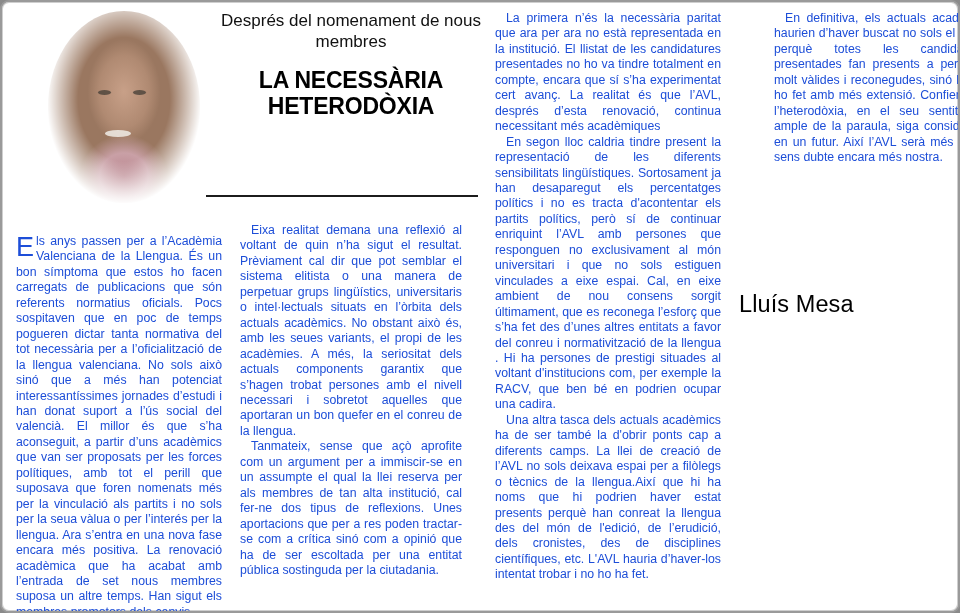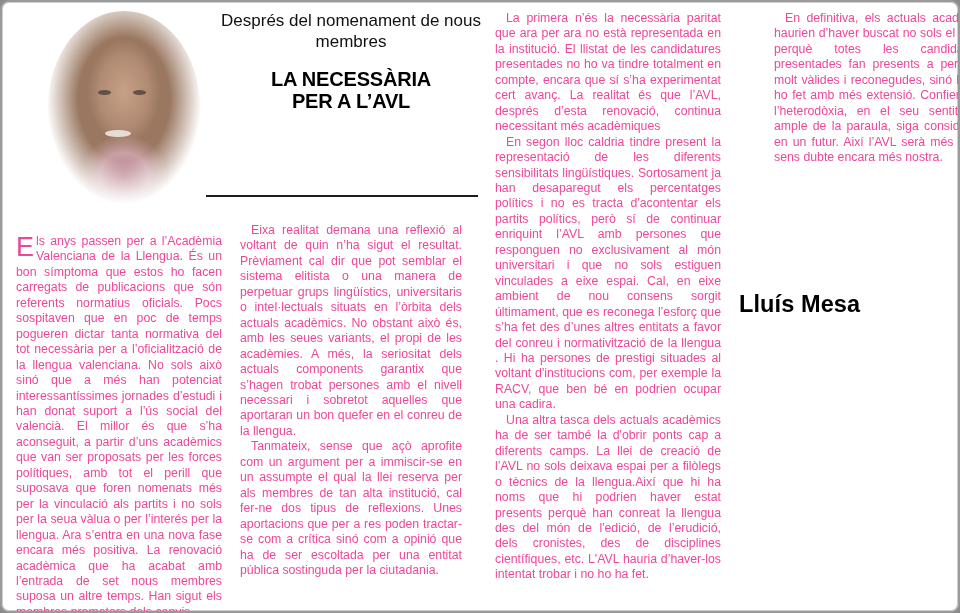--- a/index.html
+++ b/index.html
@@ -117,7 +117,7 @@
     position: absolute;
     font-size: 12.3px;
     line-height: 15.45px;
-    color: #ec4899;
+    color: #1d4ed8;
     text-align: justify;
     text-justify: inter-word;
     -webkit-hyphens: none;

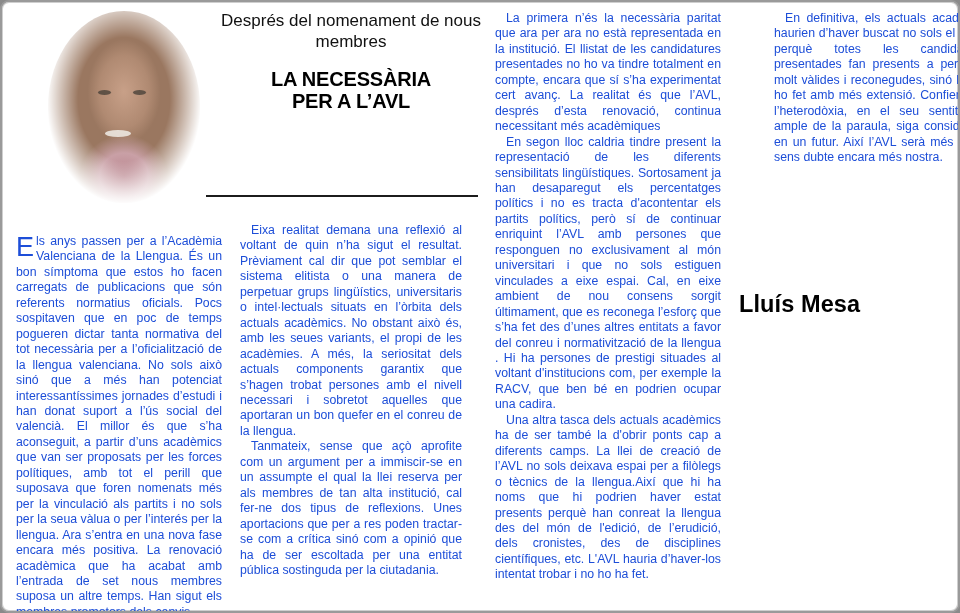--- a/index.html
+++ b/index.html
@@ -96,7 +96,7 @@
     margin: 4px 0 0 0;
   }
   .headline {
-    font-size: 20px;
+    font-size: 23px;
     line-height: 1.1;
     font-weight: bold;
     color: #000;

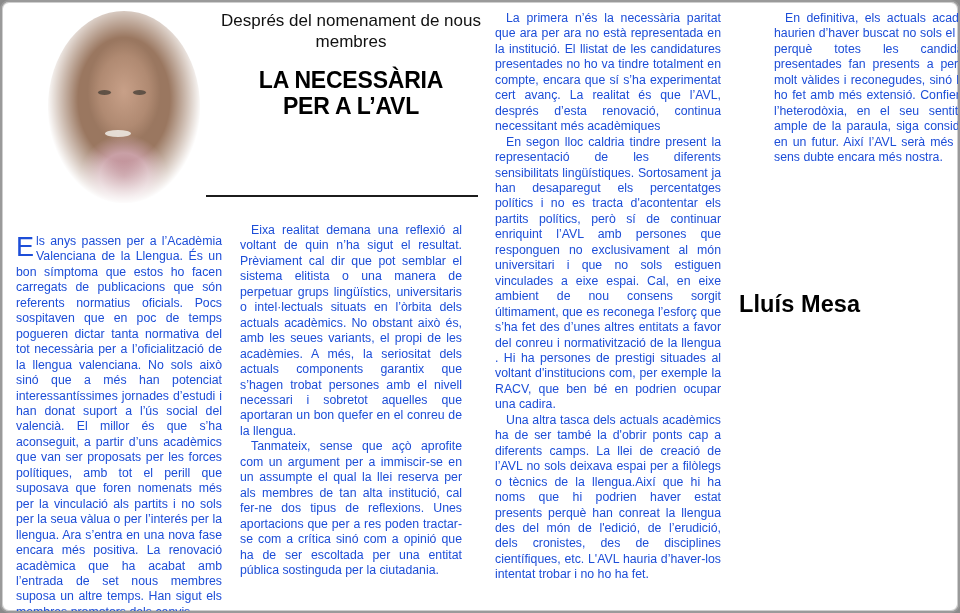--- a/index.html
+++ b/index.html
@@ -173,6 +173,7 @@
         <div class="kicker">Després del nomenament de nous membres</div>
         <div class="headline">
           <div>LA NECESSÀRIA</div>
+          <div>HETERODÒXIA</div>
           <div>PER A L’AVL</div>
         </div>
       </div>

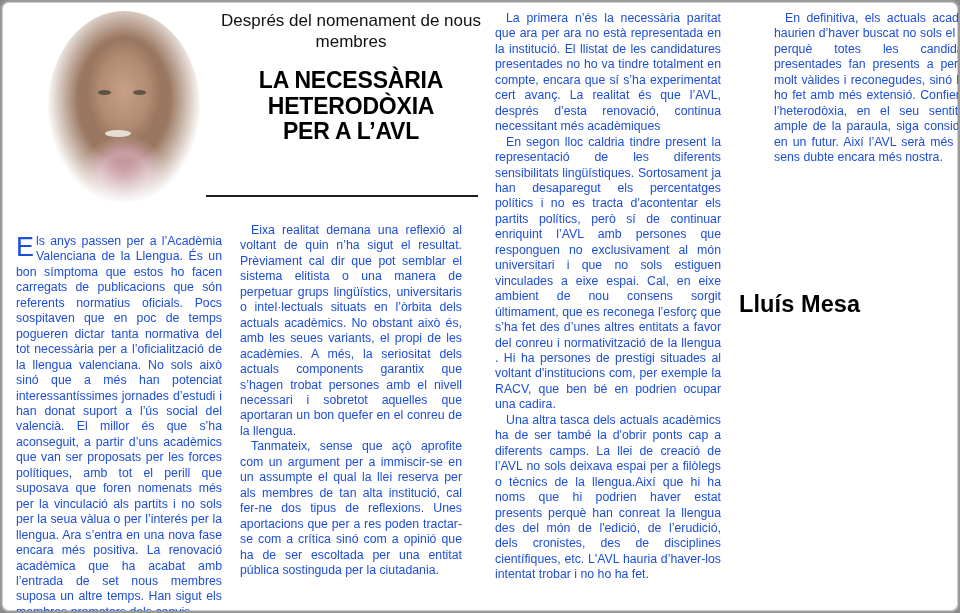--- a/index.html
+++ b/index.html
@@ -174,7 +174,6 @@
         <div class="headline">
           <div>LA NECESSÀRIA</div>
           <div>HETERODÒXIA</div>
-          <div>PER A L’AVL</div>
         </div>
       </div>
 

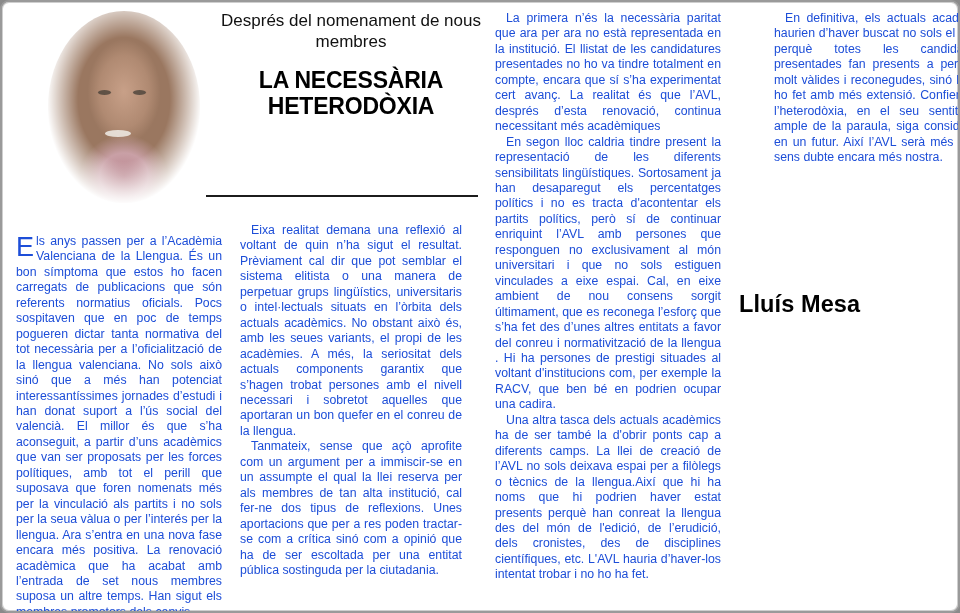--- a/index.html
+++ b/index.html
@@ -148,7 +148,7 @@
     left: 731px;
     top: 286px;
     font-size: 23.5px;
-    font-weight: bold;
+    font-weight: normal;
     color: #000;
     letter-spacing: 0.1px;
   }

